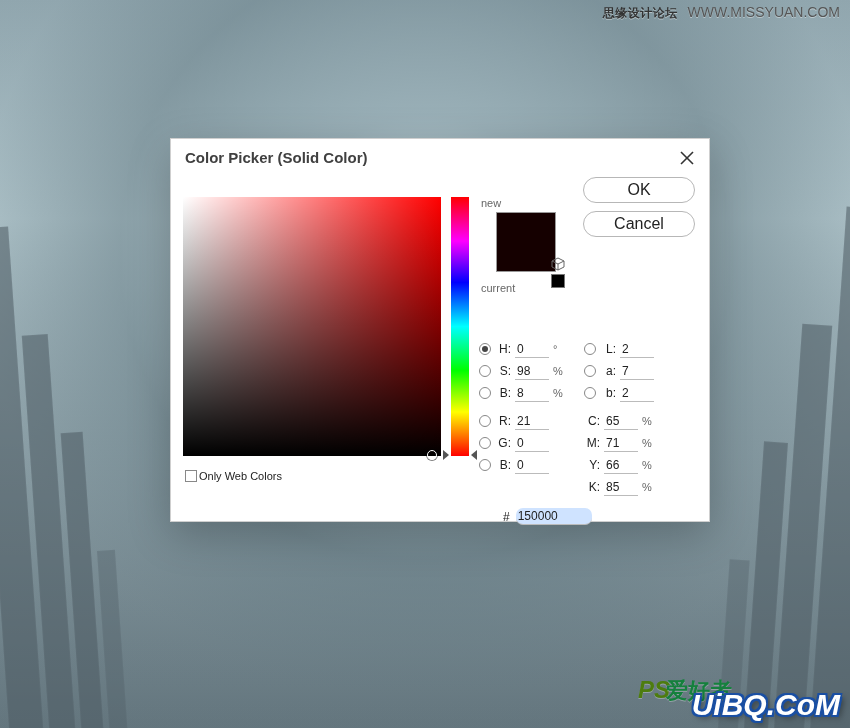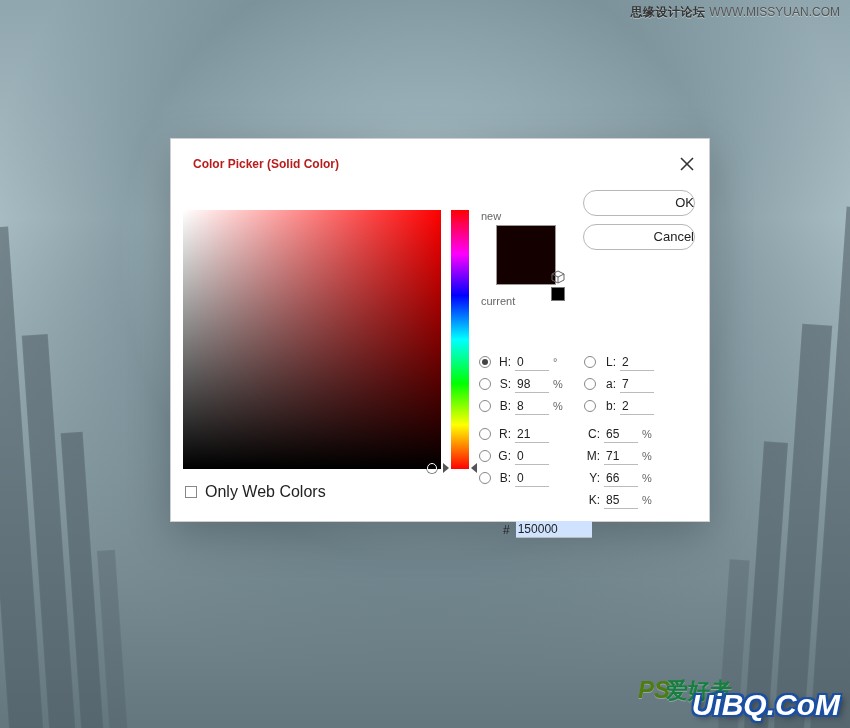--- a/index.html
+++ b/index.html
@@ -30,7 +30,7 @@
   .bwrap.right .bld:nth-child(3){height:440px;width:30px}
   .bwrap.right .bld:nth-child(4){height:560px;width:40px}
   .watermark-top { position:absolute; top:4px; right:10px; font-size:12px; font-weight:bold; color:#333; text-shadow:0 1px 0 rgba(255,255,255,.4); letter-spacing:.5px; }
-  .watermark-top .site { font-size:12px; font-weight:normal; color:#555; letter-spacing:0; }
+  .watermark-top .site { font-size:14px; font-weight:normal; color:#555; margin-left:6px; letter-spacing:0; }
   .watermark-bl { position:absolute; bottom:6px; right:10px; font-size:30px; font-weight:900; font-style:italic; color:#fff;
     text-shadow: -2px -2px 0 #1a4fa3, 2px -2px 0 #1a4fa3, -2px 2px 0 #1a4fa3, 2px 2px 0 #1a4fa3, 3px 3px 6px rgba(0,0,0,.5);}
   .watermark-ps { position:absolute; bottom:24px; right:180px; font-size:24px; font-weight:900; font-style:italic; color:#4d7c0f; text-shadow:0 1px 0 rgba(255,255,255,.3);}

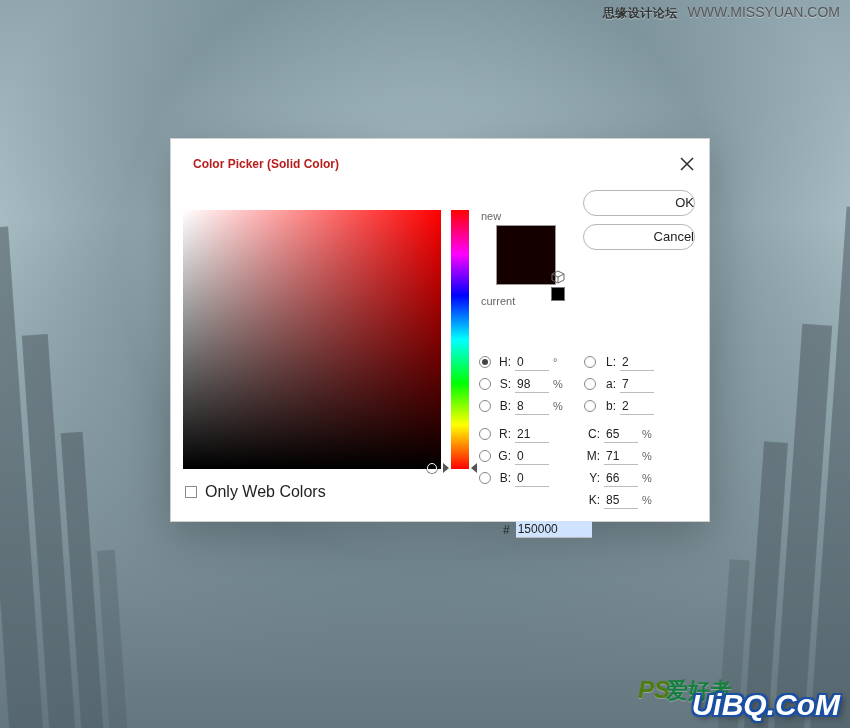--- a/index.html
+++ b/index.html
@@ -49,7 +49,7 @@
     display: flex; align-items: center; justify-content: space-between;
     padding: 10px 14px 6px 14px;
   }
-  .titlebar h1 { margin:8px; font-size: 12px; font-weight: bold; color:#b91c1c; }
+  .titlebar h1 { margin:0; font-size: 15px; font-weight: bold; color:#404040; }
   .close-x { width:16px; height:16px; cursor:pointer; }
   .dialog-body { position:relative; width:100%; height: calc(100% - 36px); }
 

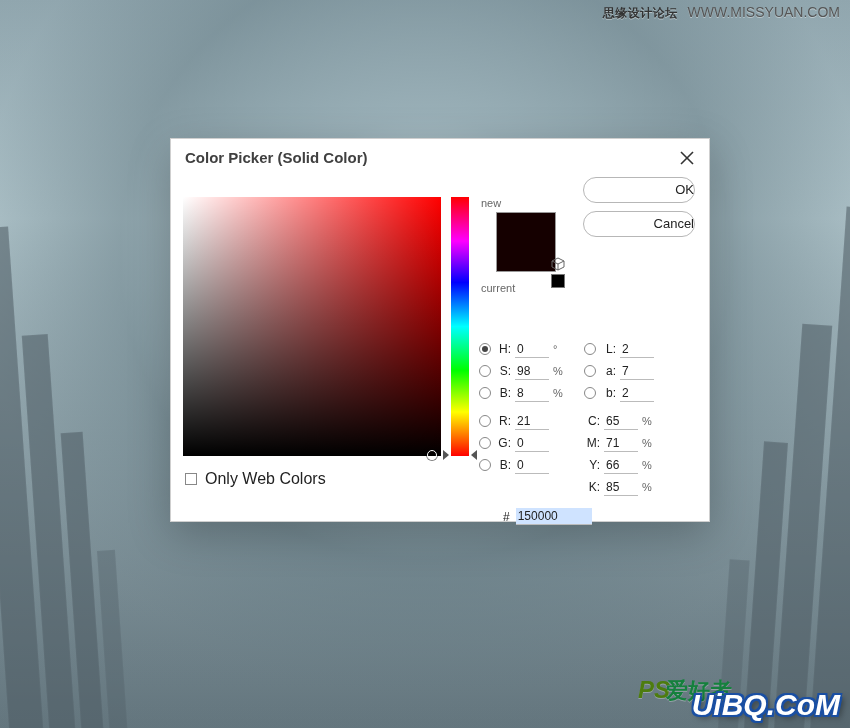--- a/index.html
+++ b/index.html
@@ -92,7 +92,7 @@
   .btn-col { position:absolute; right:14px; top:5px; width:112px; display:flex; flex-direction:column; gap:8px; }
   .ps-btn {
     height:26px; border:1px solid #b7b7b7; border-radius:13px; background:#fff;
-    font-size:13px; color:#222; cursor:pointer; text-align:right; line-height:24px;
+    font-size:16px; color:#222; cursor:pointer; text-align:center; line-height:24px;
   }
   .ps-btn.spaced { margin-top:6px; }
 

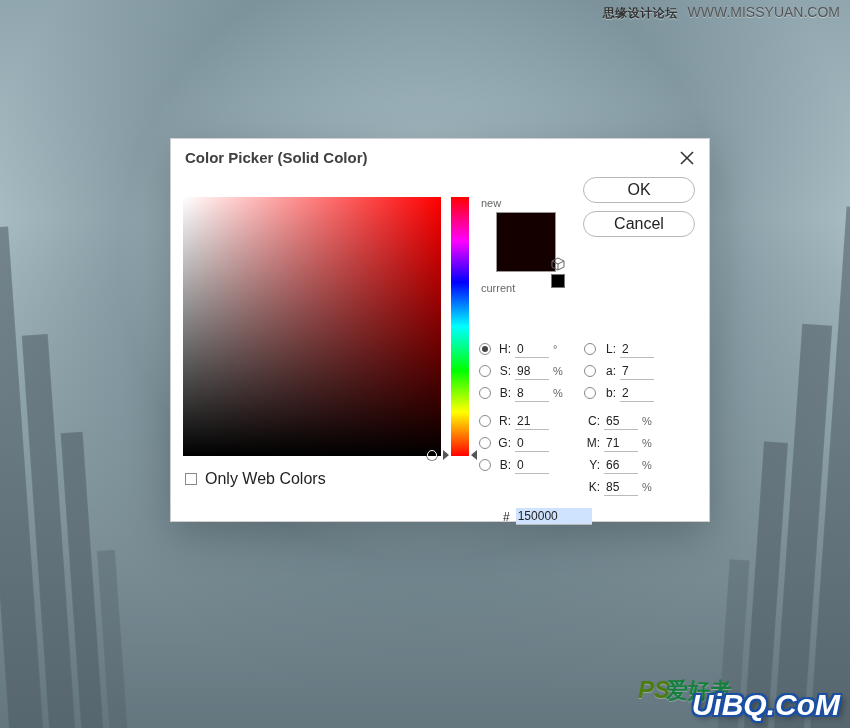--- a/index.html
+++ b/index.html
@@ -113,7 +113,7 @@
   .hexrow { margin-top:10px; display:flex; align-items:center; margin-left:24px; }
   .hexhash { margin-right:6px; }
 
-  .webcolors { position:absolute; left:14px; top:298px; font-size:16px; color:#222; display:flex; align-items:center; gap:8px; }
+  .webcolors { position:absolute; left:14px; top:298px; font-size:11px; color:#222; display:flex; align-items:center; gap:2px; }
   .cb { width:12px; height:12px; border:1px solid #888; background:#fff; display:inline-block; }
 </style>
 </head>

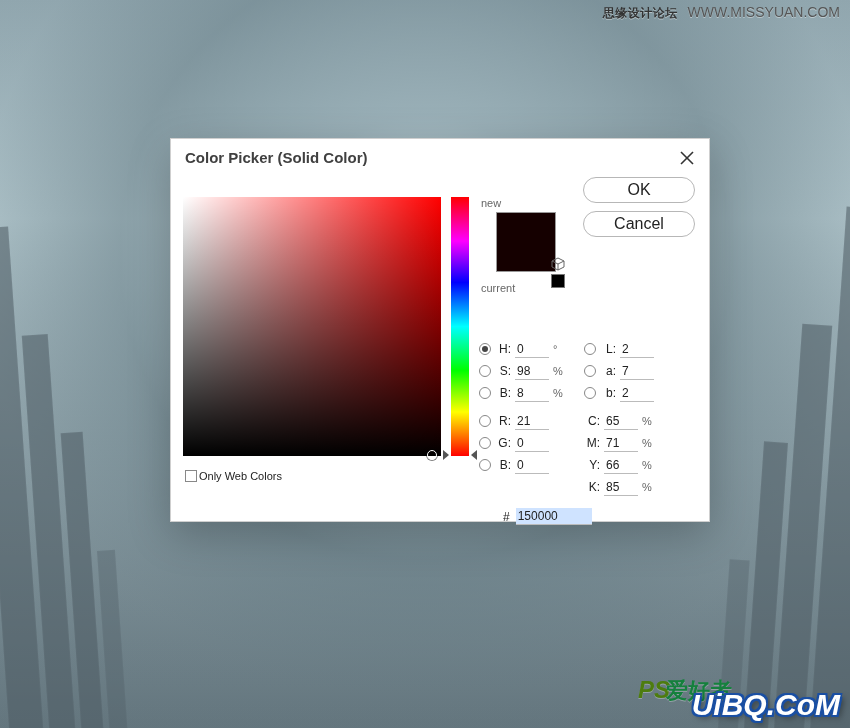--- a/index.html
+++ b/index.html
@@ -108,7 +108,7 @@
     width:34px; border:none; border-bottom:1px solid #bbb; font-size:12px; padding:1px 2px;
     color:#222; background:transparent;
   }
-  .finput.hex { width:76px; background:#cfe3ff; }
+  .finput.hex { width:76px; background:#cfe3ff;border-radius:7px; }
   .funit { width:14px; margin-left:4px; font-size:11px; color:#666; }
   .hexrow { margin-top:10px; display:flex; align-items:center; margin-left:24px; }
   .hexhash { margin-right:6px; }

